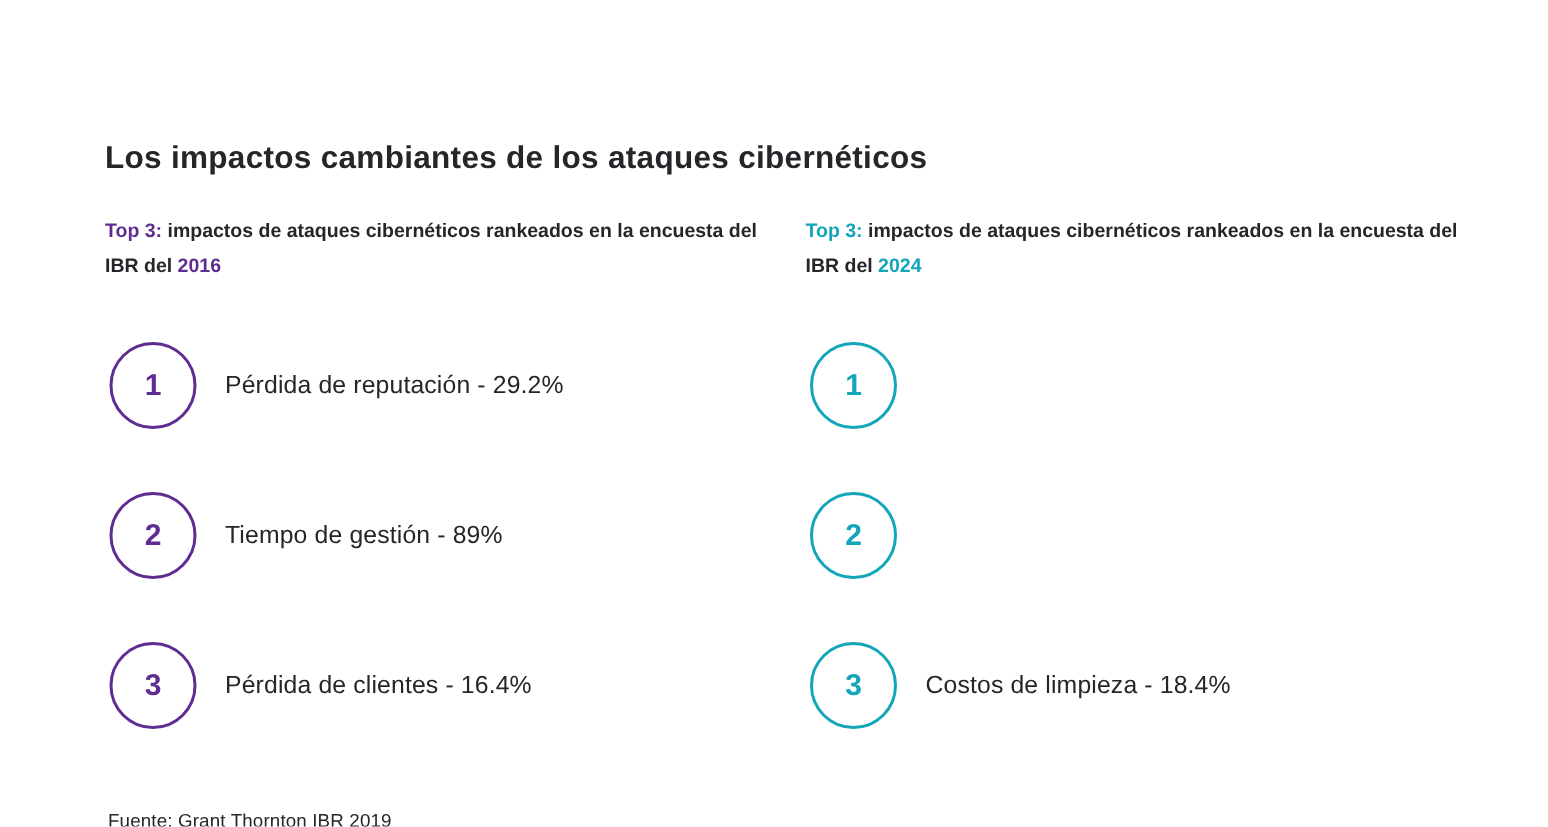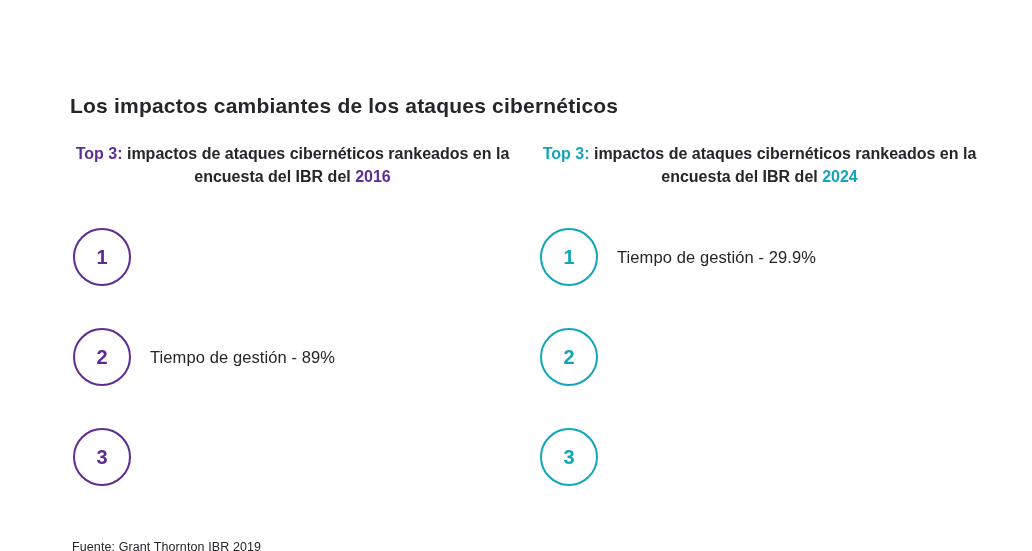--- a/index.html
+++ b/index.html
@@ -48,11 +48,10 @@
   .subtitle {
     margin: 0;
     width: 445px;
-    font-size: 16px;
+    font-size: 13px;
     line-height: 23px;
     font-weight: 600;
     color: var(--text, #26262a);
-    text-align: center;
   }
   .accent-purple .accent { color: var(--purple, #5f2d91); }
   .accent-teal   .accent { color: var(--teal, #13a5b8); }

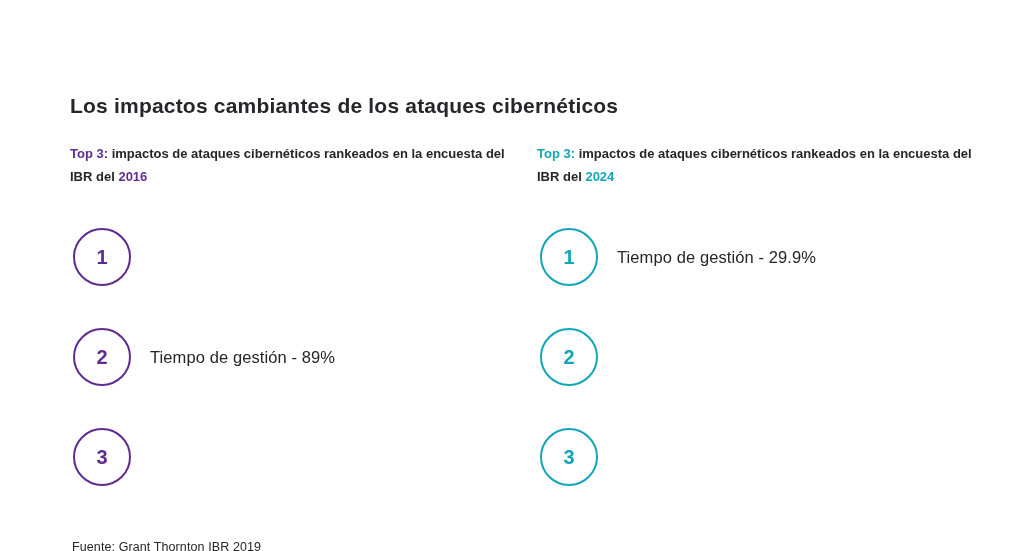--- a/index.html
+++ b/index.html
@@ -137,6 +137,7 @@
         <div class="rank-circle">
             <span>1</span>
           </div>
+        <div class="item-label">Pérdida de reputación - 29.2%</div>
       </div>
       <div class="item">
         <div class="rank-circle">

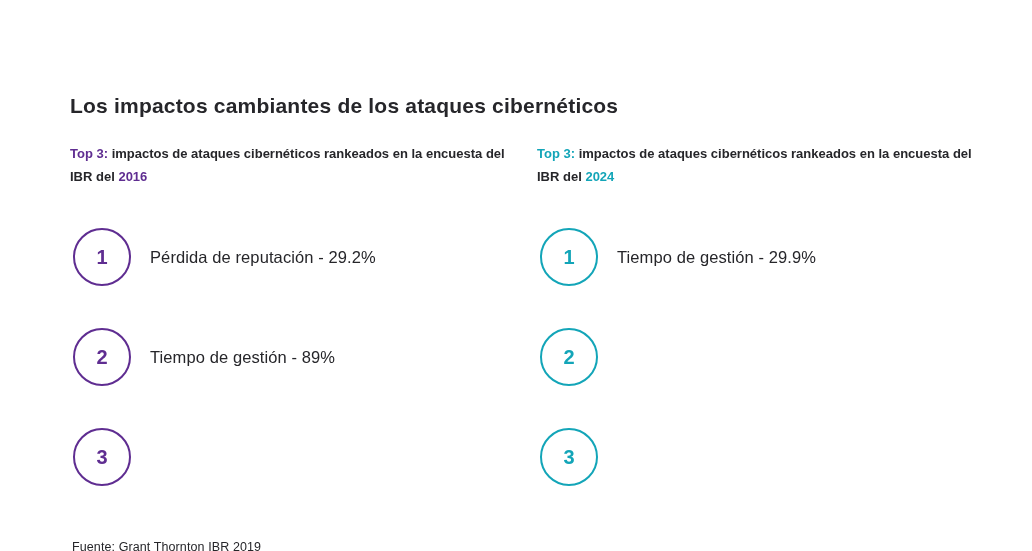--- a/index.html
+++ b/index.html
@@ -157,7 +157,6 @@
         <div class="rank-circle">
             <span>1</span>
           </div>
-        <div class="item-label">Tiempo de gestión - 29.9%</div>
       </div>
       <div class="item">
         <div class="rank-circle">

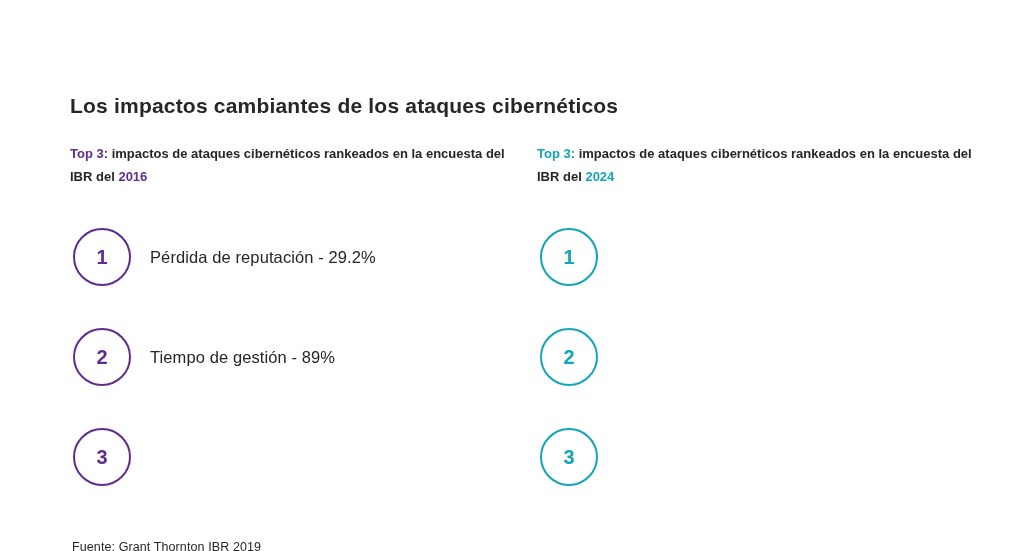--- a/index.html
+++ b/index.html
@@ -149,6 +149,7 @@
         <div class="rank-circle">
             <span>3</span>
           </div>
+        <div class="item-label">Pérdida de clientes - 16.4%</div>
       </div>
     </div>
 

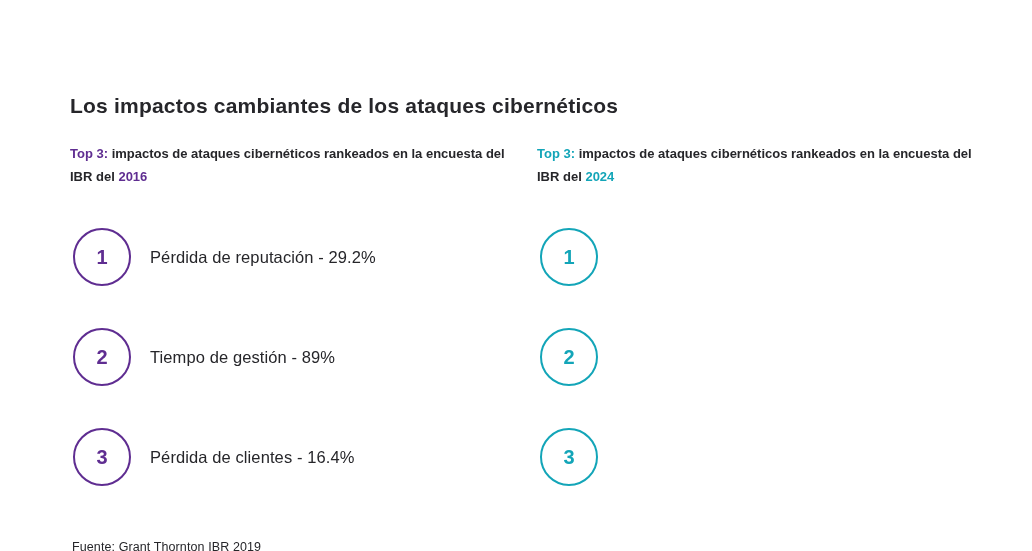--- a/index.html
+++ b/index.html
@@ -168,6 +168,7 @@
         <div class="rank-circle">
             <span>3</span>
           </div>
+        <div class="item-label">Costos de limpieza - 18.4%</div>
       </div>
     </div>
 

